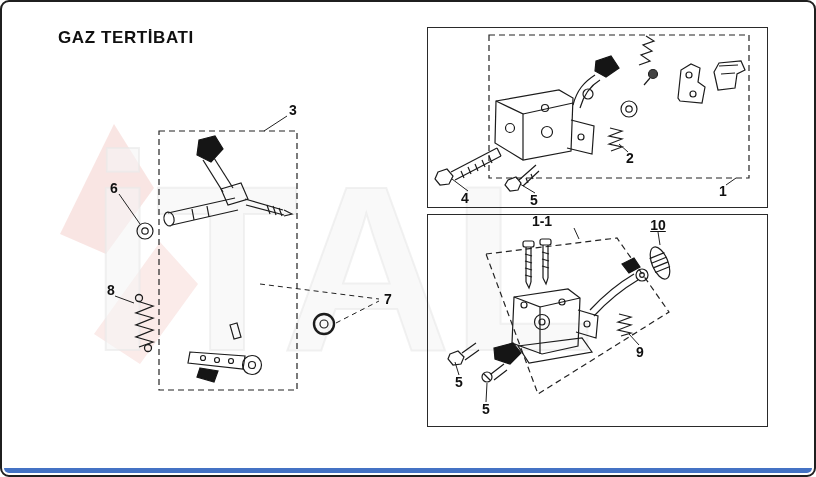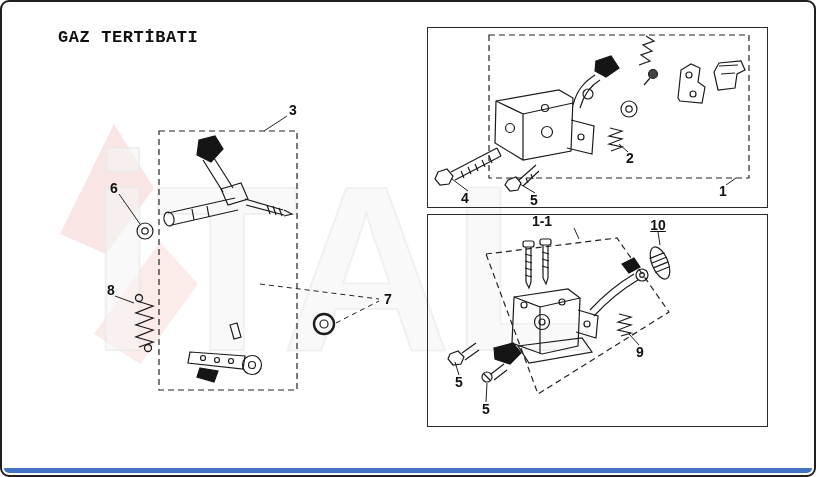--- a/index.html
+++ b/index.html
@@ -6,7 +6,7 @@
   body{width:816px;height:477px;font-family:"Liberation Sans",sans-serif;}
   #canvas{position:relative;width:816px;height:477px;background:#ffffff;border:2px solid #1f1f1f;border-radius:9px;box-sizing:border-box;overflow:hidden;}
   svg.artwork{position:absolute;left:0;top:0;}
-  .title{position:absolute;left:56px;top:26px;font-size:17px;font-weight:bold;color:#101010;letter-spacing:.6px;font-family:Liberation Mono, monospace;}
+  .title{position:absolute;left:56px;top:26px;font-size:17px;font-weight:bold;color:#101010;letter-spacing:.6px;}
   .panel{position:absolute;border:1.6px solid #2a2a2a;box-sizing:border-box;background:transparent;}
   #panel-top-right{left:425px;top:25px;width:341px;height:181px;}
   #panel-bottom-right{left:425px;top:212px;width:341px;height:213px;}

